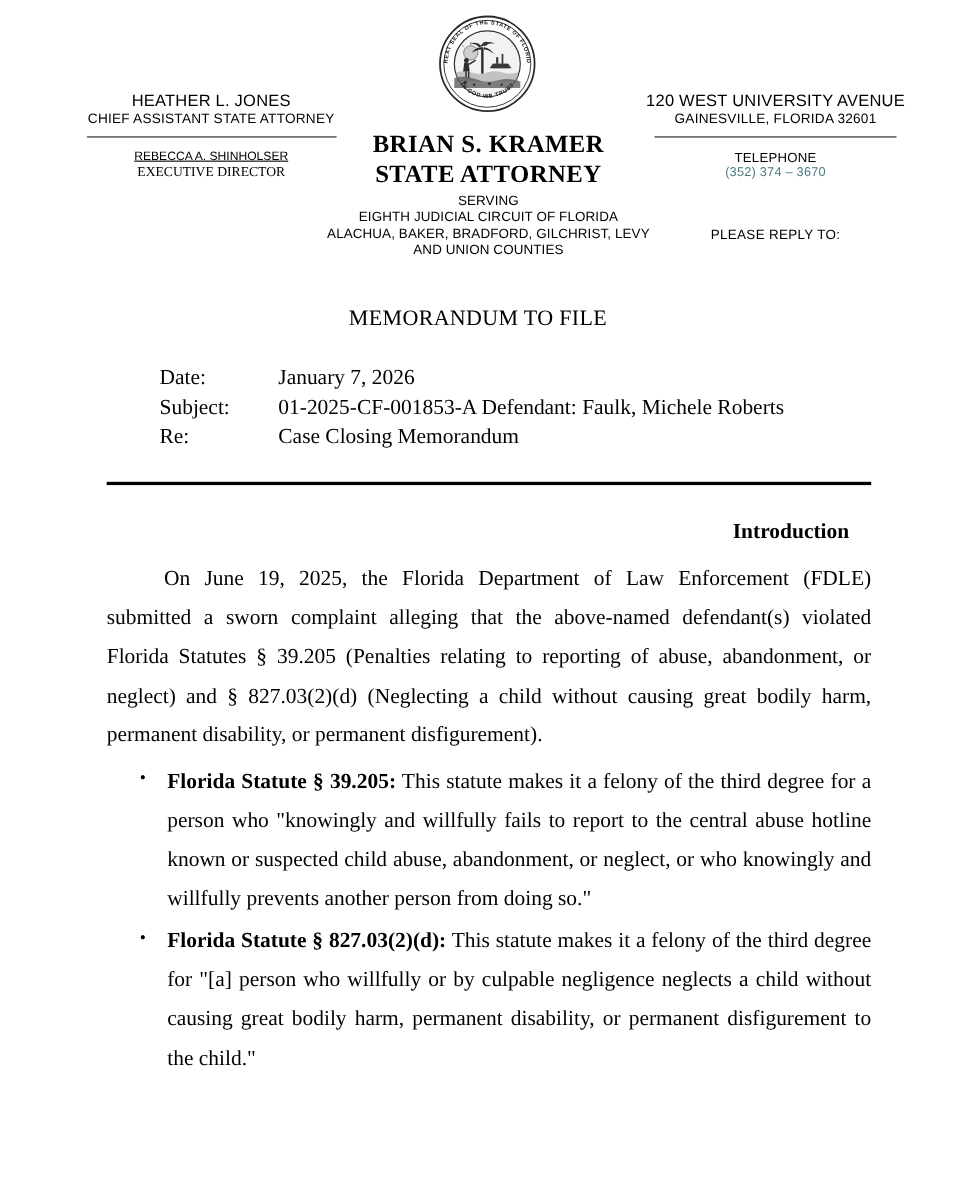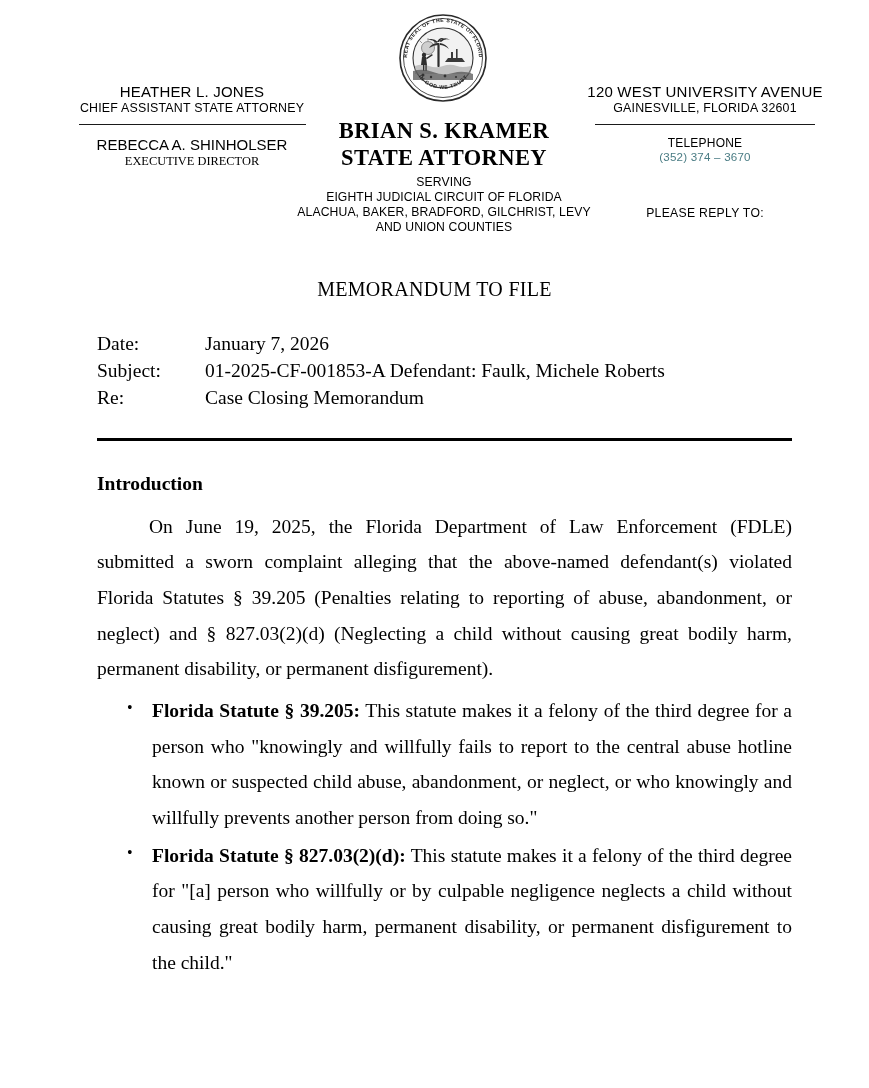--- a/index.html
+++ b/index.html
@@ -79,7 +79,7 @@
   }
   .lh-rule.right { width: 220px; }
 
-  .lh-sub-name { font-size: 15px; }
+  .lh-sub-name { font-size: 11px; text-decoration: underline; }
   .lh-sub-title { font-size: 12.4px; font-family: Liberation Serif, serif; }
 
   .lh-phone-label { font-size: 12px; letter-spacing: 0.2px; }

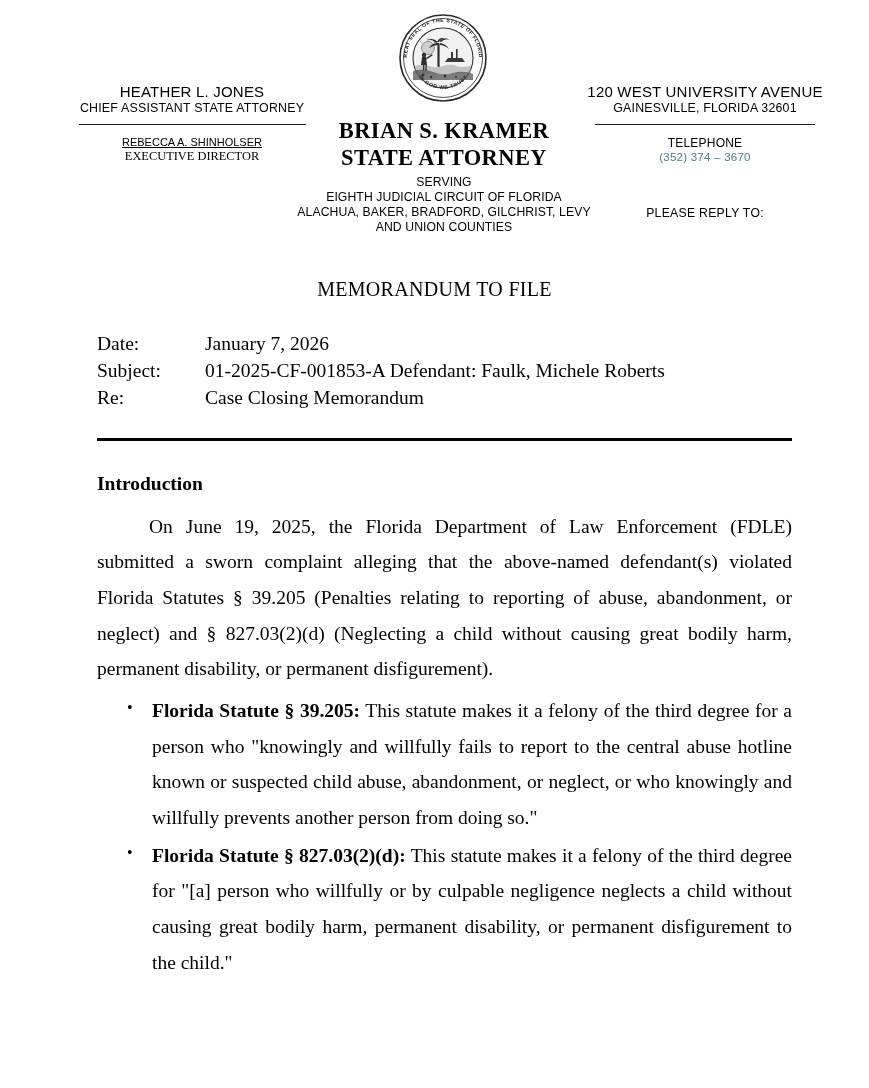--- a/index.html
+++ b/index.html
@@ -128,7 +128,7 @@
     line-height: 1.38;
   }
   .meta-row { display: flex; }
-  .meta-label { width: 108px; flex: none; }
+  .meta-label { width: 108px; flex: none; margin-left: 48px; }
   .meta-value { flex: 1; }
 
   .hr-thick {

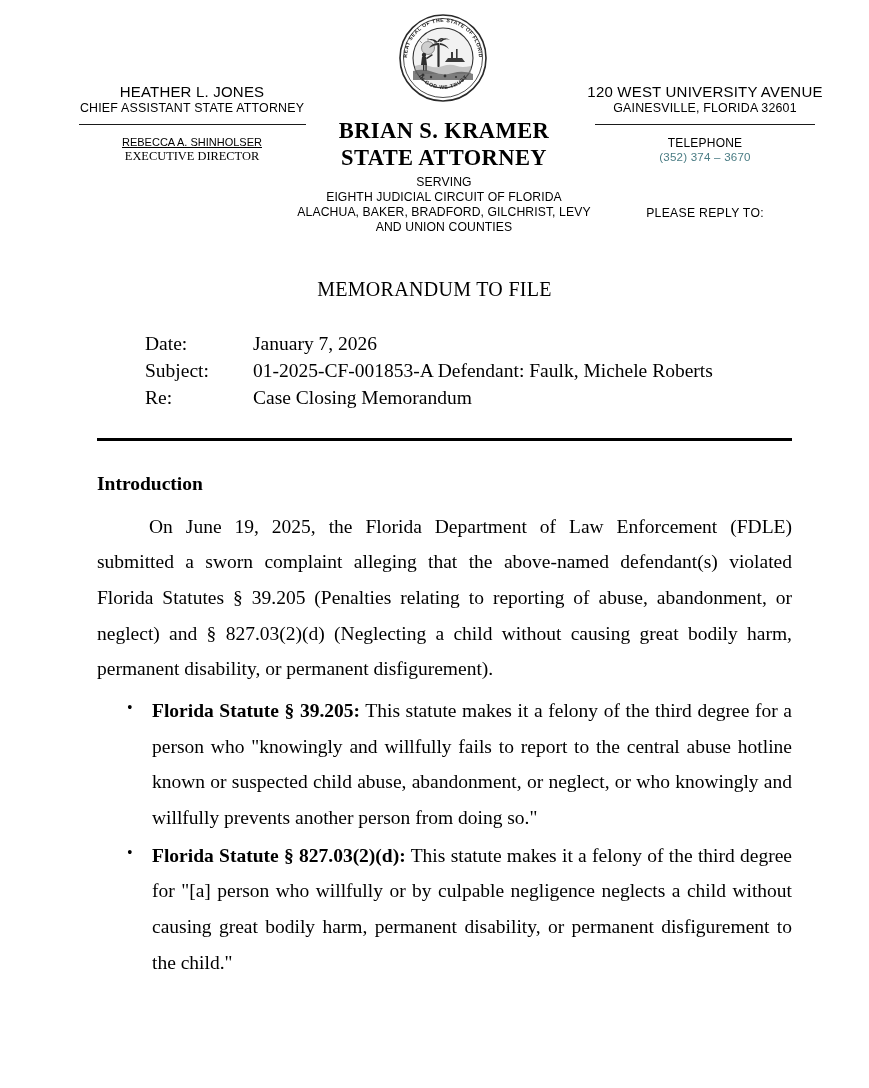--- a/index.html
+++ b/index.html
@@ -139,7 +139,7 @@
   }
 
   .section-head {
-    text-align: left;
+    text-align: right;
     font-weight: bold;
     font-size: 19.5px;
     margin: 32px 0 0 0;

